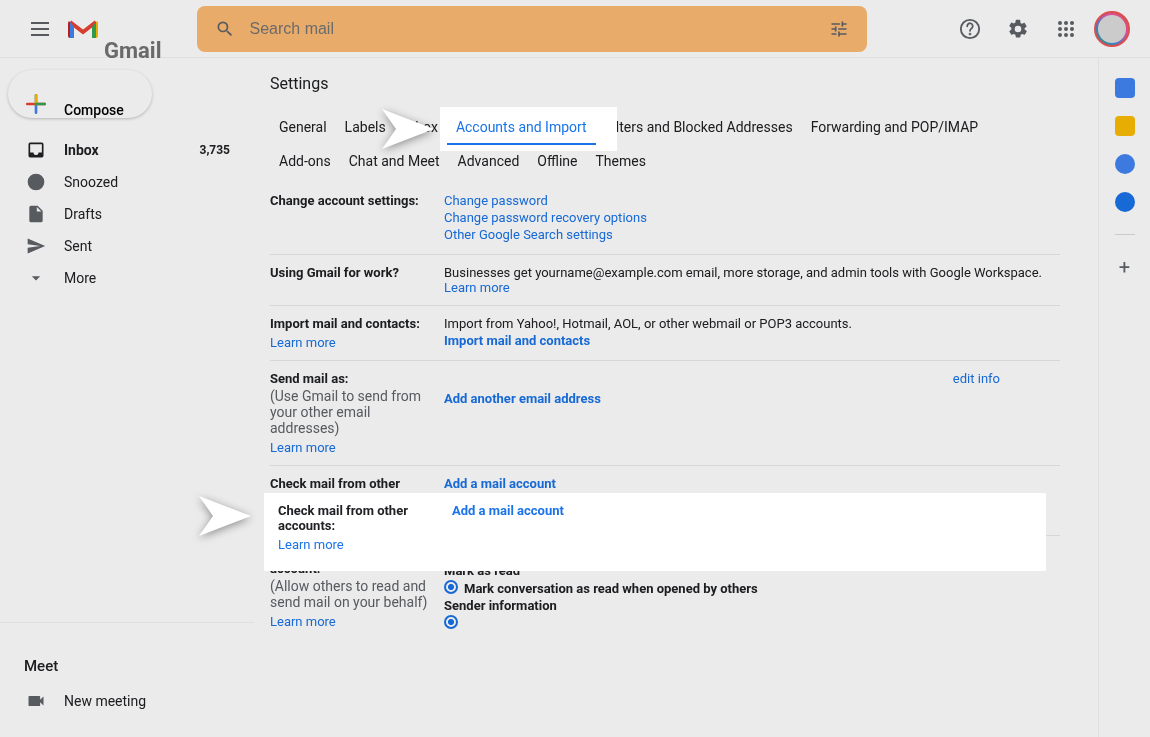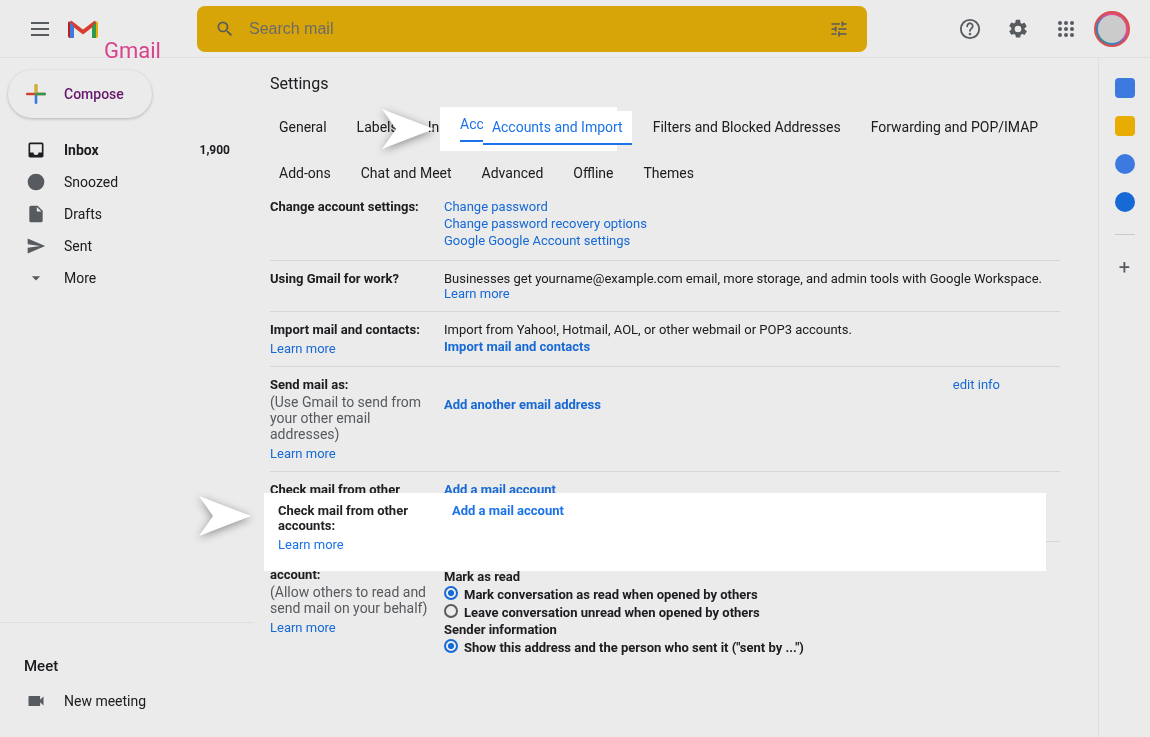--- a/index.html
+++ b/index.html
@@ -69,7 +69,7 @@
   .search-bar {
     flex: 0 0 670px;
     height: 46px;
-    background: #eab308;
+    background: #fdba74;
     border-radius: 8px;
     display: flex;
     align-items: center;

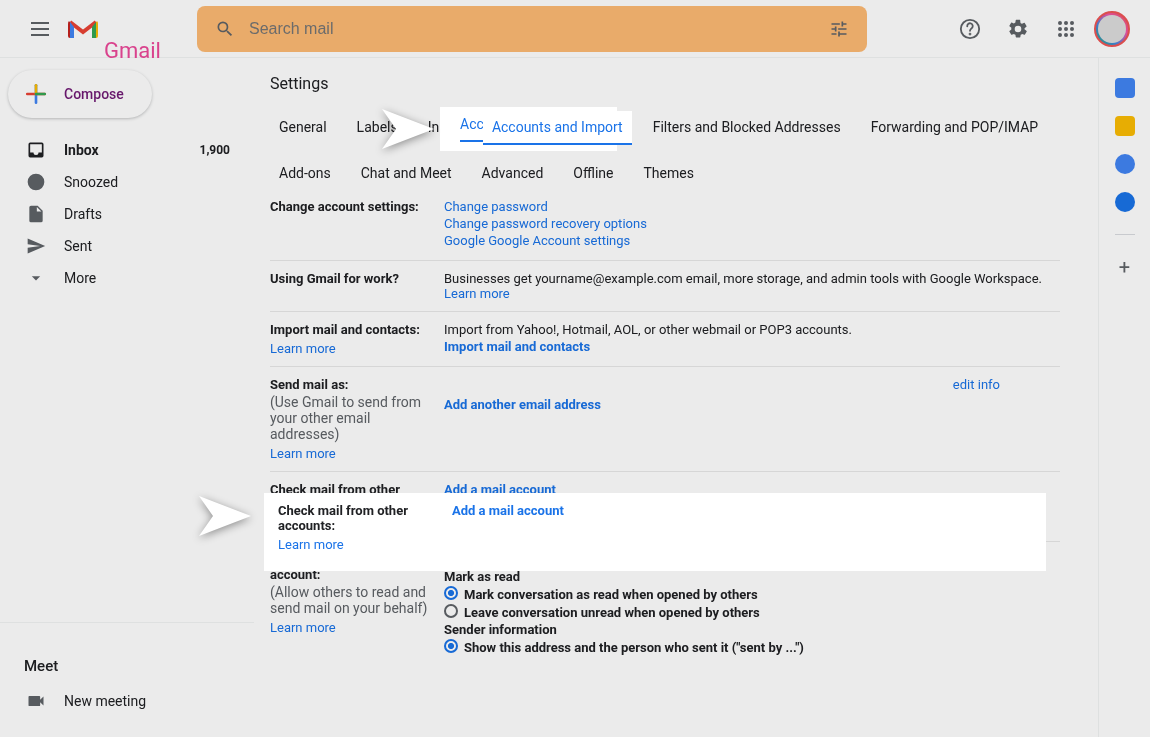--- a/index.html
+++ b/index.html
@@ -65,7 +65,7 @@
   .hamburger { display:flex; flex-direction:column; gap:4px; }
   .hamburger div { width:18px; height:2px; background:#5f6368; }
   .logo-wrap { display:flex; align-items:center; gap:6px; margin-left: 4px; margin-right: 36px; cursor:pointer;}
-  .gmail-text { font-size:22px; color:#ec4899; font-weight: 400; margin-top: 44px;}
+  .gmail-text { font-size:22px; color:#737373; font-weight: 700; margin-top: 44px;}
   .search-bar {
     flex: 0 0 670px;
     height: 46px;

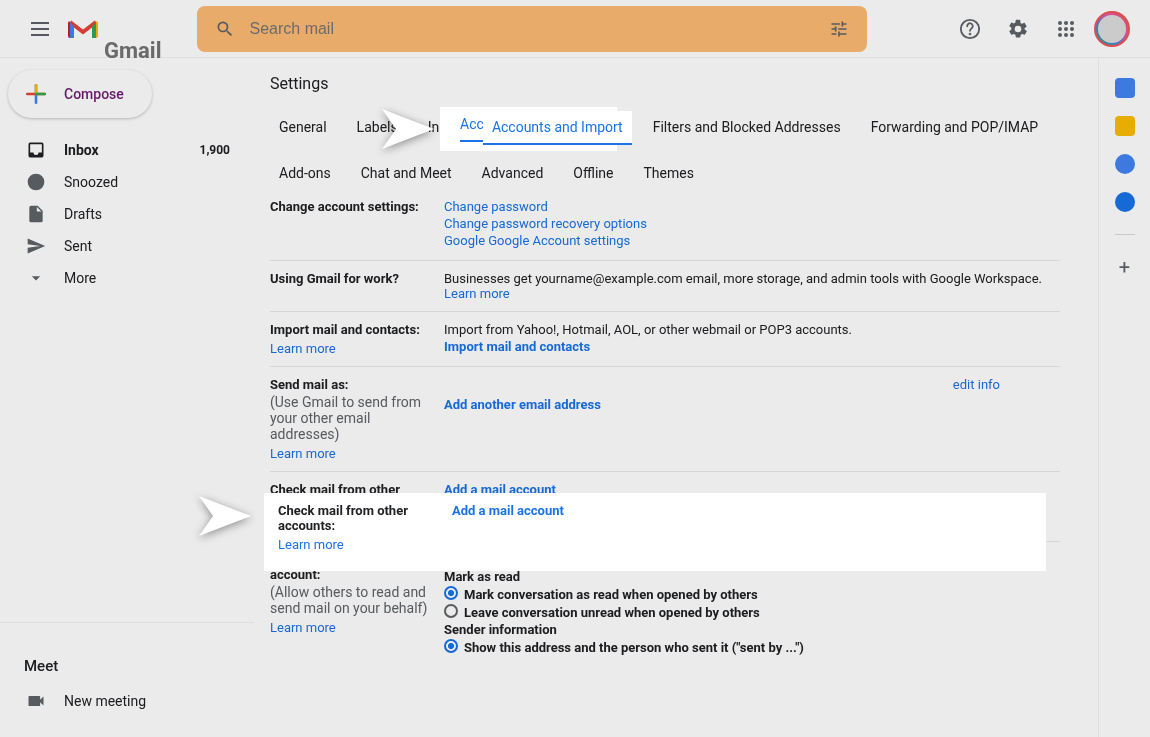--- a/index.html
+++ b/index.html
@@ -102,11 +102,11 @@
     border-radius: 24px;
     background: #fff;
     box-shadow: 0 1px 3px rgba(60,64,67,0.3);
-    display:flex; align-items:center; gap:14px;
+    display:flex; align-items:flex-end; gap:14px;
     padding-left: 14px;
     cursor:pointer;
     font-size: 14px;
-    color:#701a75;
+    color:#000000;
     font-weight: 500;
   }
   .nav-list { padding-top: 8px; }

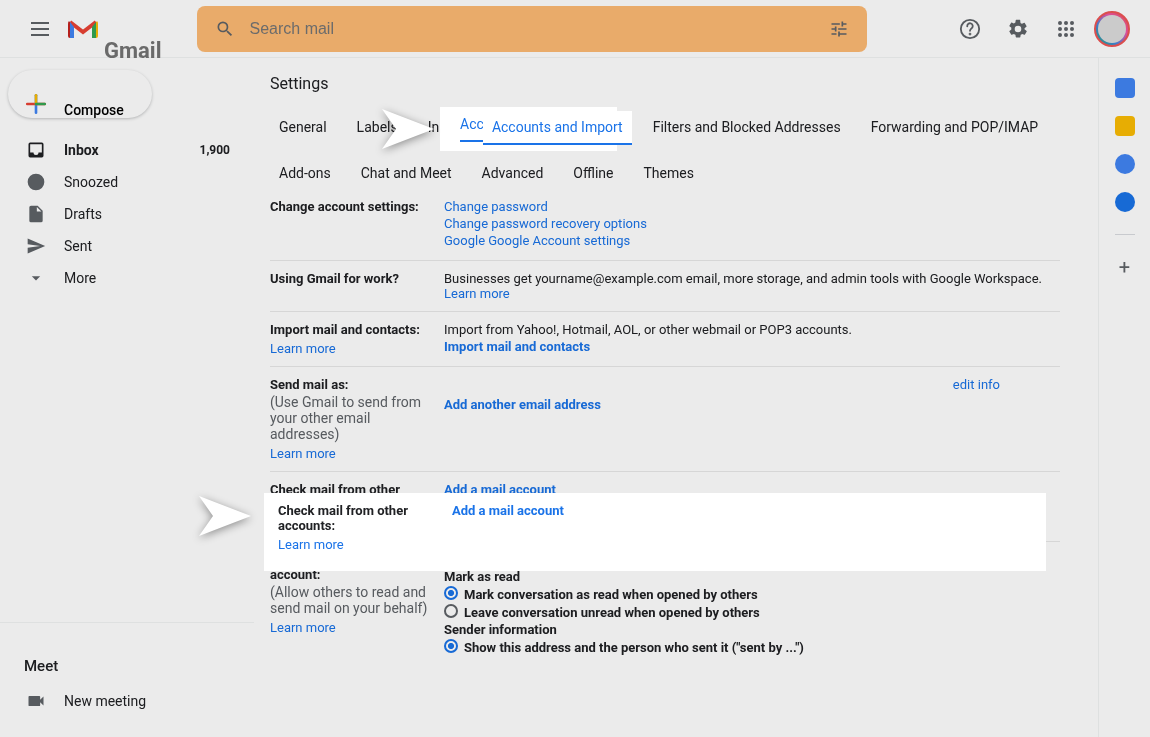--- a/index.html
+++ b/index.html
@@ -130,7 +130,7 @@
   
   .main { flex:1; overflow:auto; padding: 16px 0 0 16px; position:relative; }
   .settings-title { font-size:16px; margin-bottom: 18px; padding-left:0; }
-  .tabs { display:flex; flex-wrap:wrap; gap: 12px; width: 780px;}
+  .tabs { display:flex; flex-wrap:wrap; gap: 0; margin-bottom: 6px; width: 780px;}
   .tab { padding: 8px 9px; color:#202124; cursor:pointer; font-size:14px; }
   .tab.active { color:#1a73e8; border-bottom:2px solid #1a73e8; position:relative; z-index:52; background:#fff;}
   .settings-rows { width: 790px; }

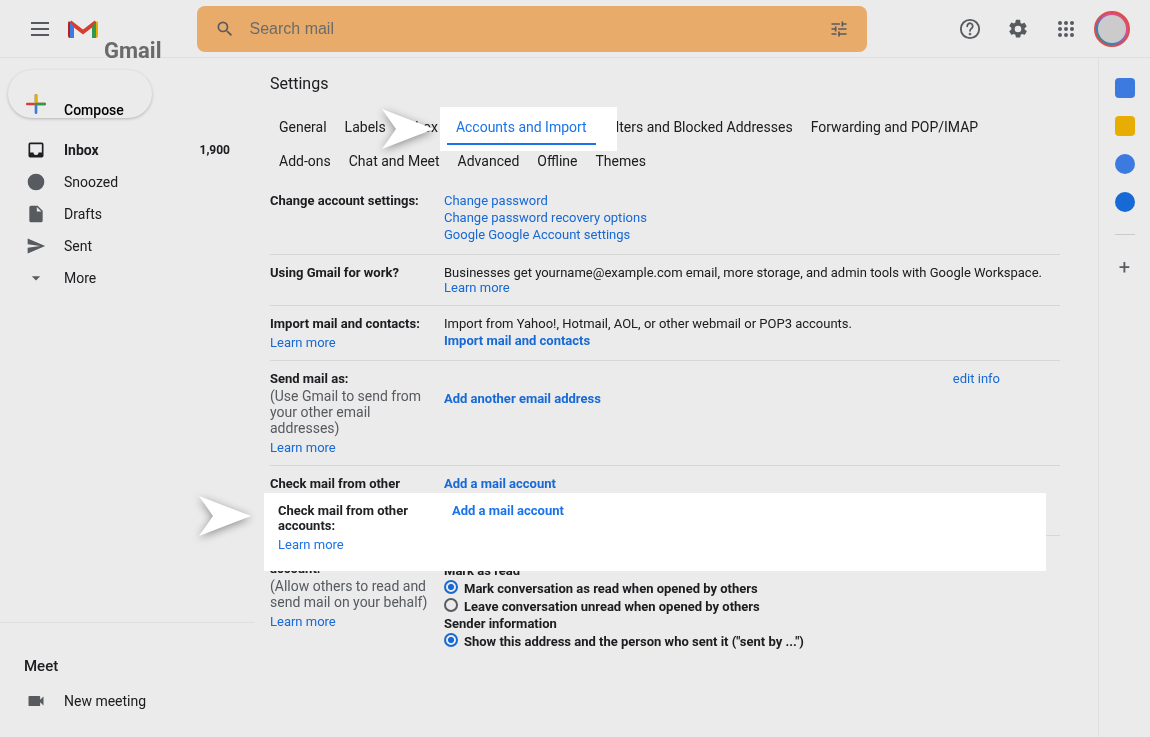--- a/index.html
+++ b/index.html
@@ -246,7 +246,7 @@
             </svg>
           </span>
         <span class="label">Inbox</span>
-        <span class="count">1,900</span>
+        <span class="count">3,735</span>
       </div>
       <div class="nav-item">
         <span class="nav-ico">

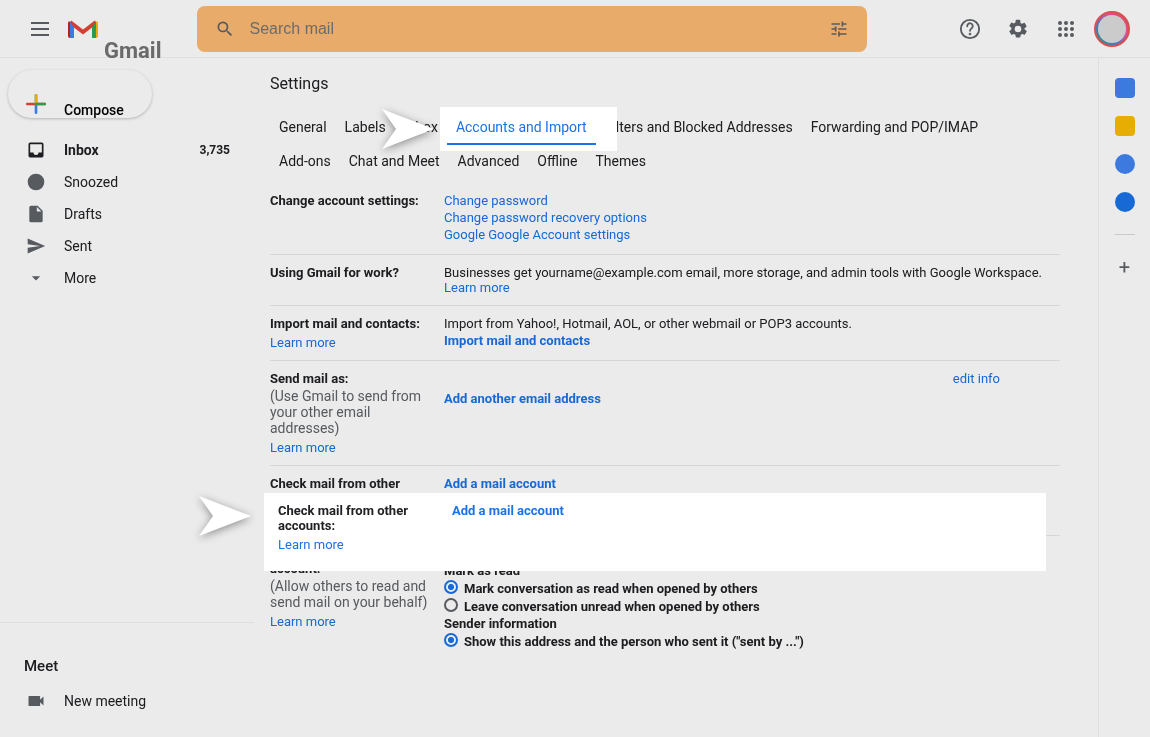--- a/index.html
+++ b/index.html
@@ -317,7 +317,7 @@
         <div class="row-content">
           <div><span class="link">Change password</span></div>
           <div><span class="link">Change password recovery options</span></div>
-          <div><span class="link">Google Google Account settings</span></div>
+          <div><span class="link">Other Google Search settings</span></div>
         </div>
       </div>
 

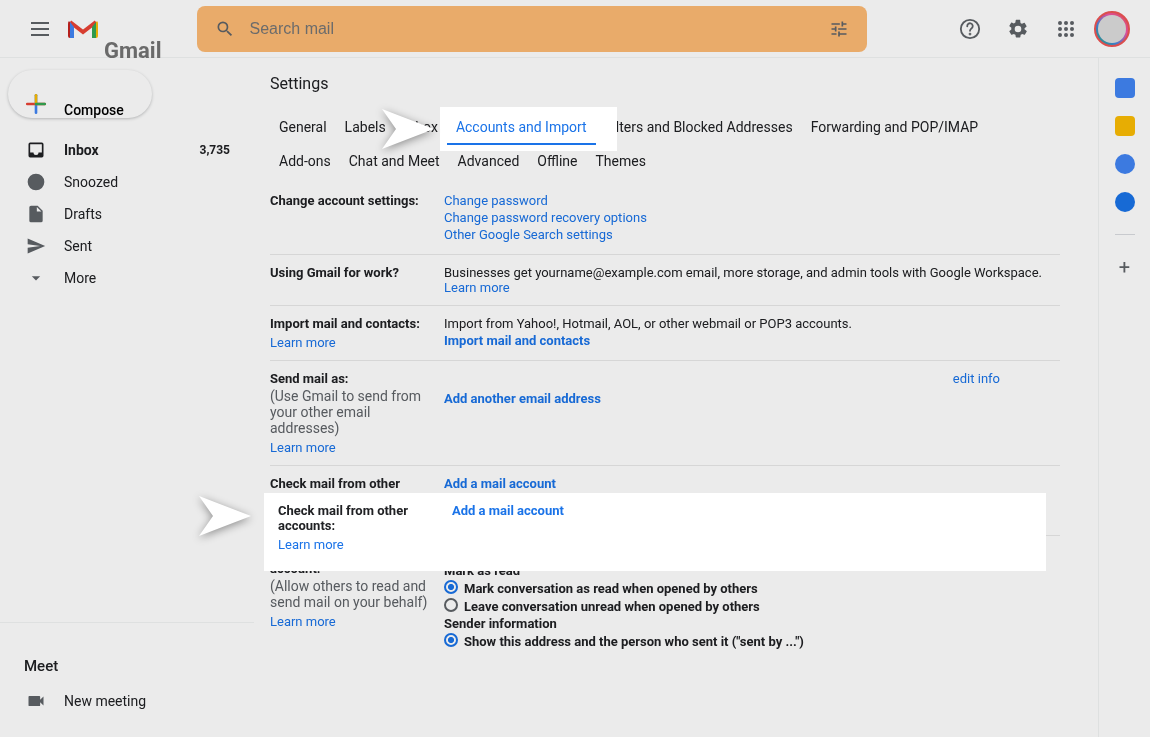--- a/index.html
+++ b/index.html
@@ -375,10 +375,6 @@
               <div class="radio on"></div>
               <b>Mark conversation as read when opened by others</b>
             </div>
-          <div class="radio-row">
-              <div class="radio"></div>
-              <b>Leave conversation unread when opened by others</b>
-            </div>
           <div class="subhead">Sender information</div>
           <div class="radio-row">
               <div class="radio on"></div>

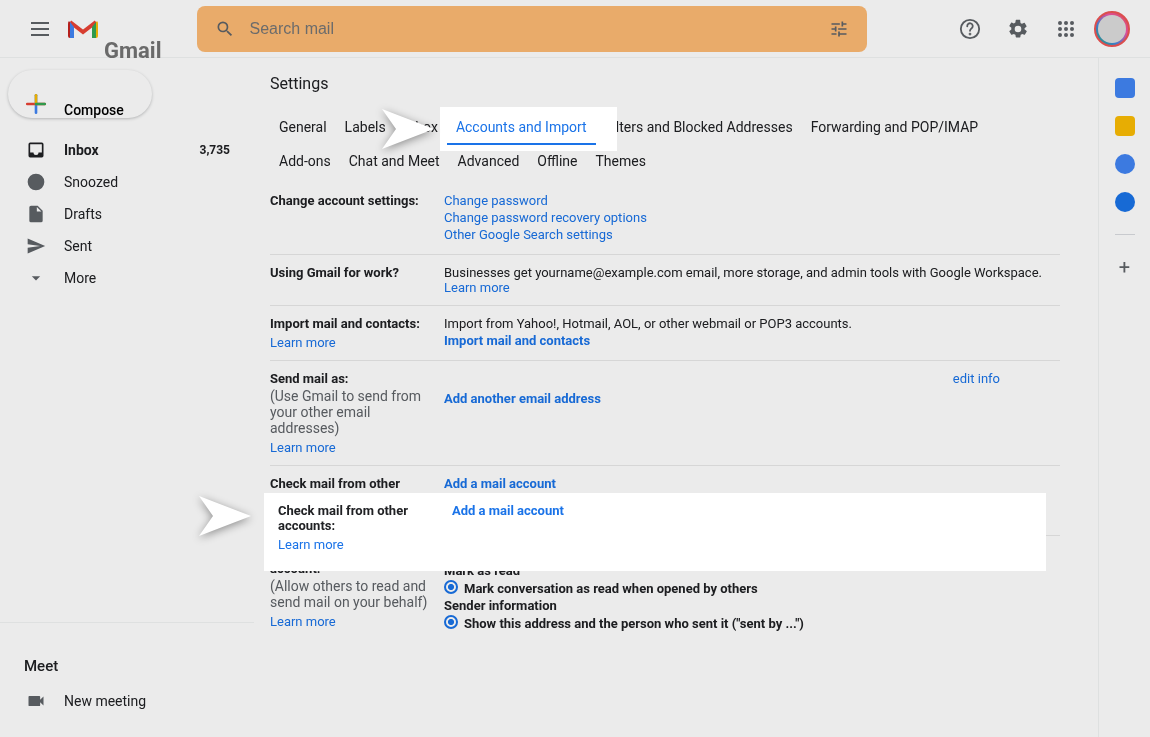--- a/index.html
+++ b/index.html
@@ -378,7 +378,6 @@
           <div class="subhead">Sender information</div>
           <div class="radio-row">
               <div class="radio on"></div>
-              <b>Show this address and the person who sent it ("sent by ...")</b>
             </div>
         </div>
       </div>

